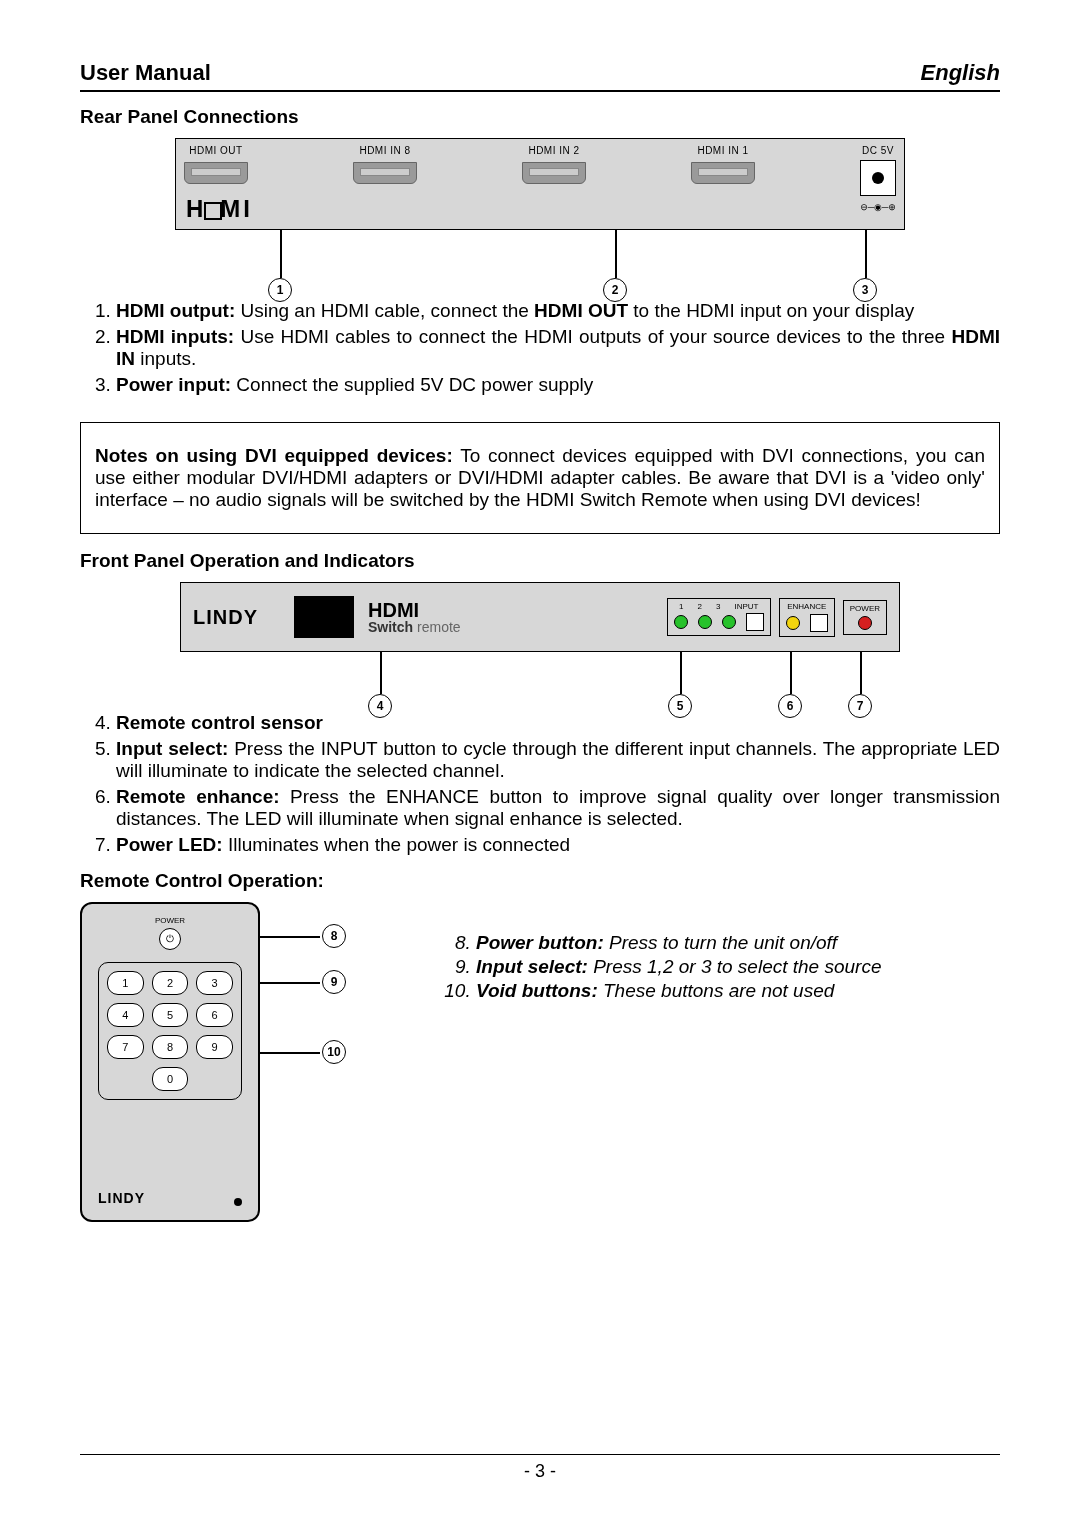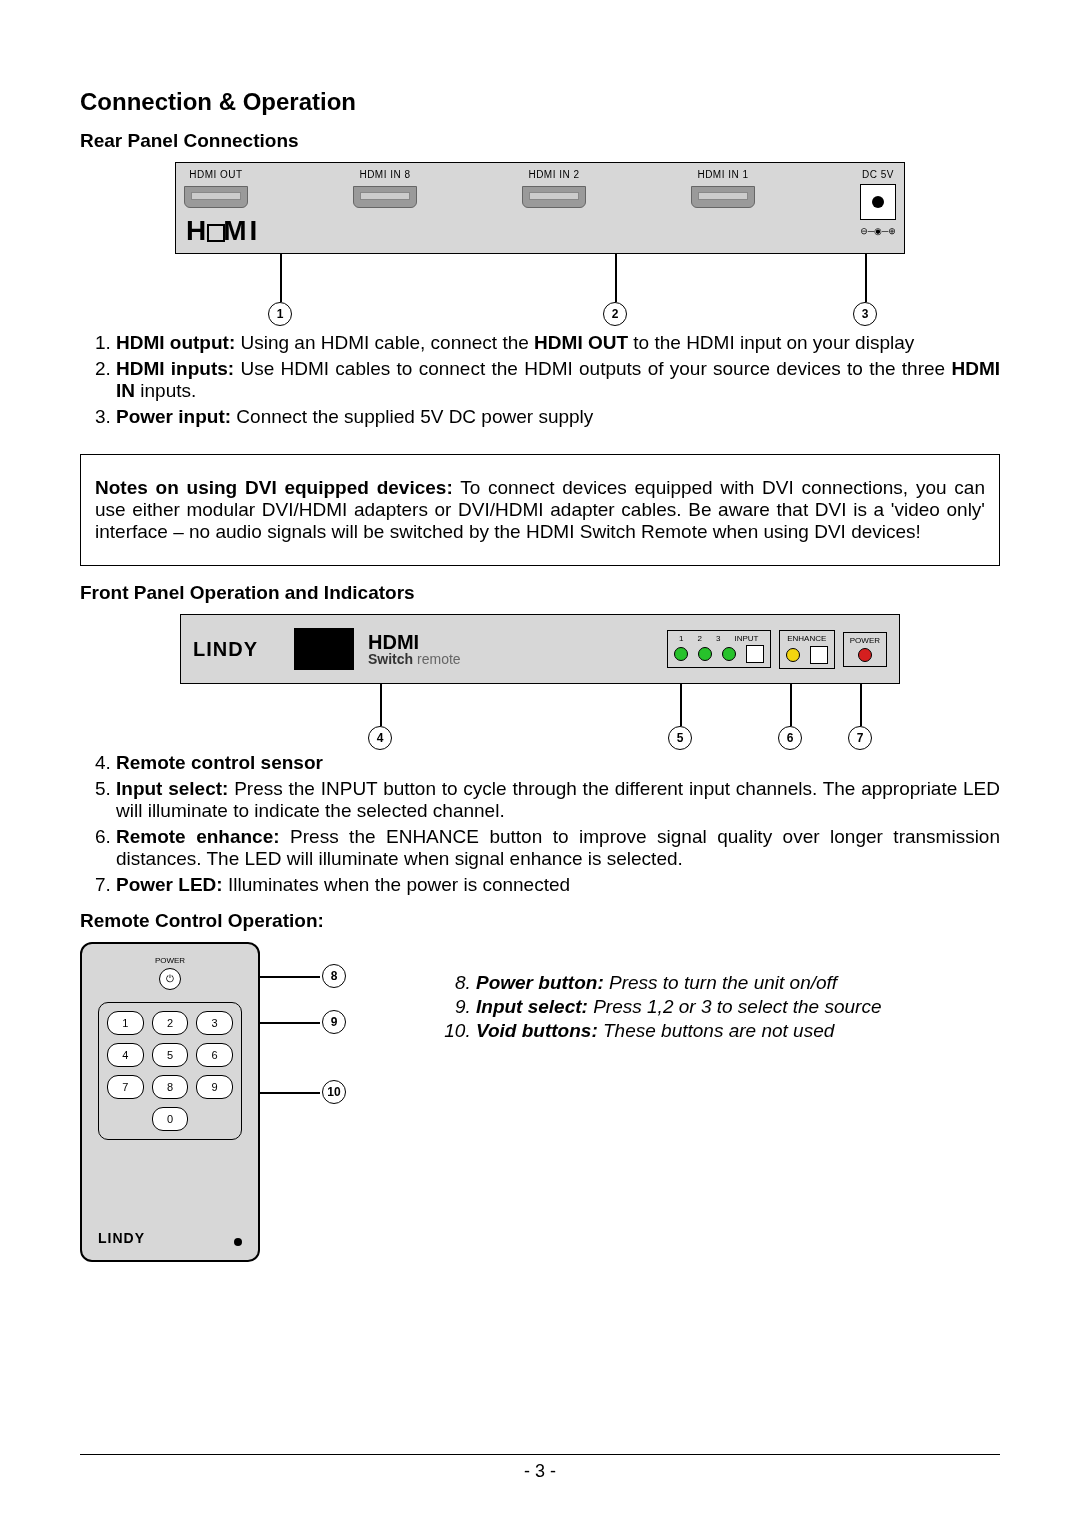--- a/index.html
+++ b/index.html
@@ -144,6 +144,10 @@
 
 <div class="page">
 
+  <div class="header-row">
+    <span>User Manual</span>
+    <span class="header-right">English</span>
+  </div>
 
   <h2 class="sect">Connection &amp; Operation</h2>
 

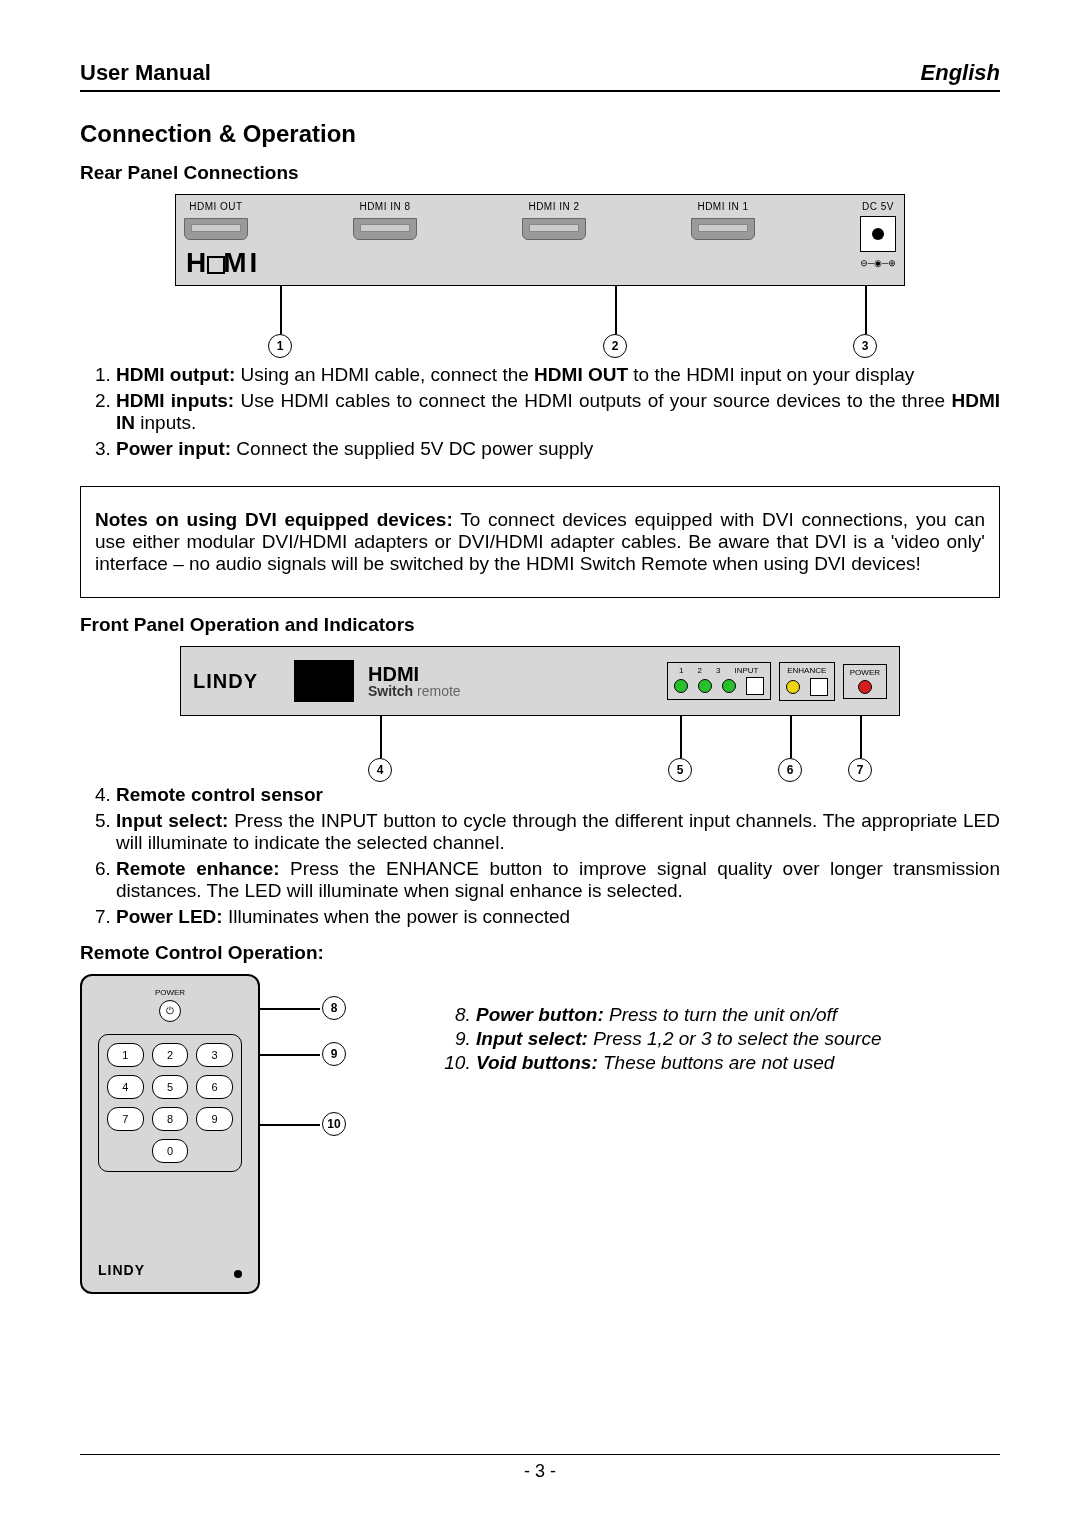--- a/index.html
+++ b/index.html
@@ -149,7 +149,6 @@
     <span class="header-right">English</span>
   </div>
 
-  <h2 class="sect">Connection &amp; Operation</h2>
 
   <div class="subhead">Rear Panel Connections</div>
 

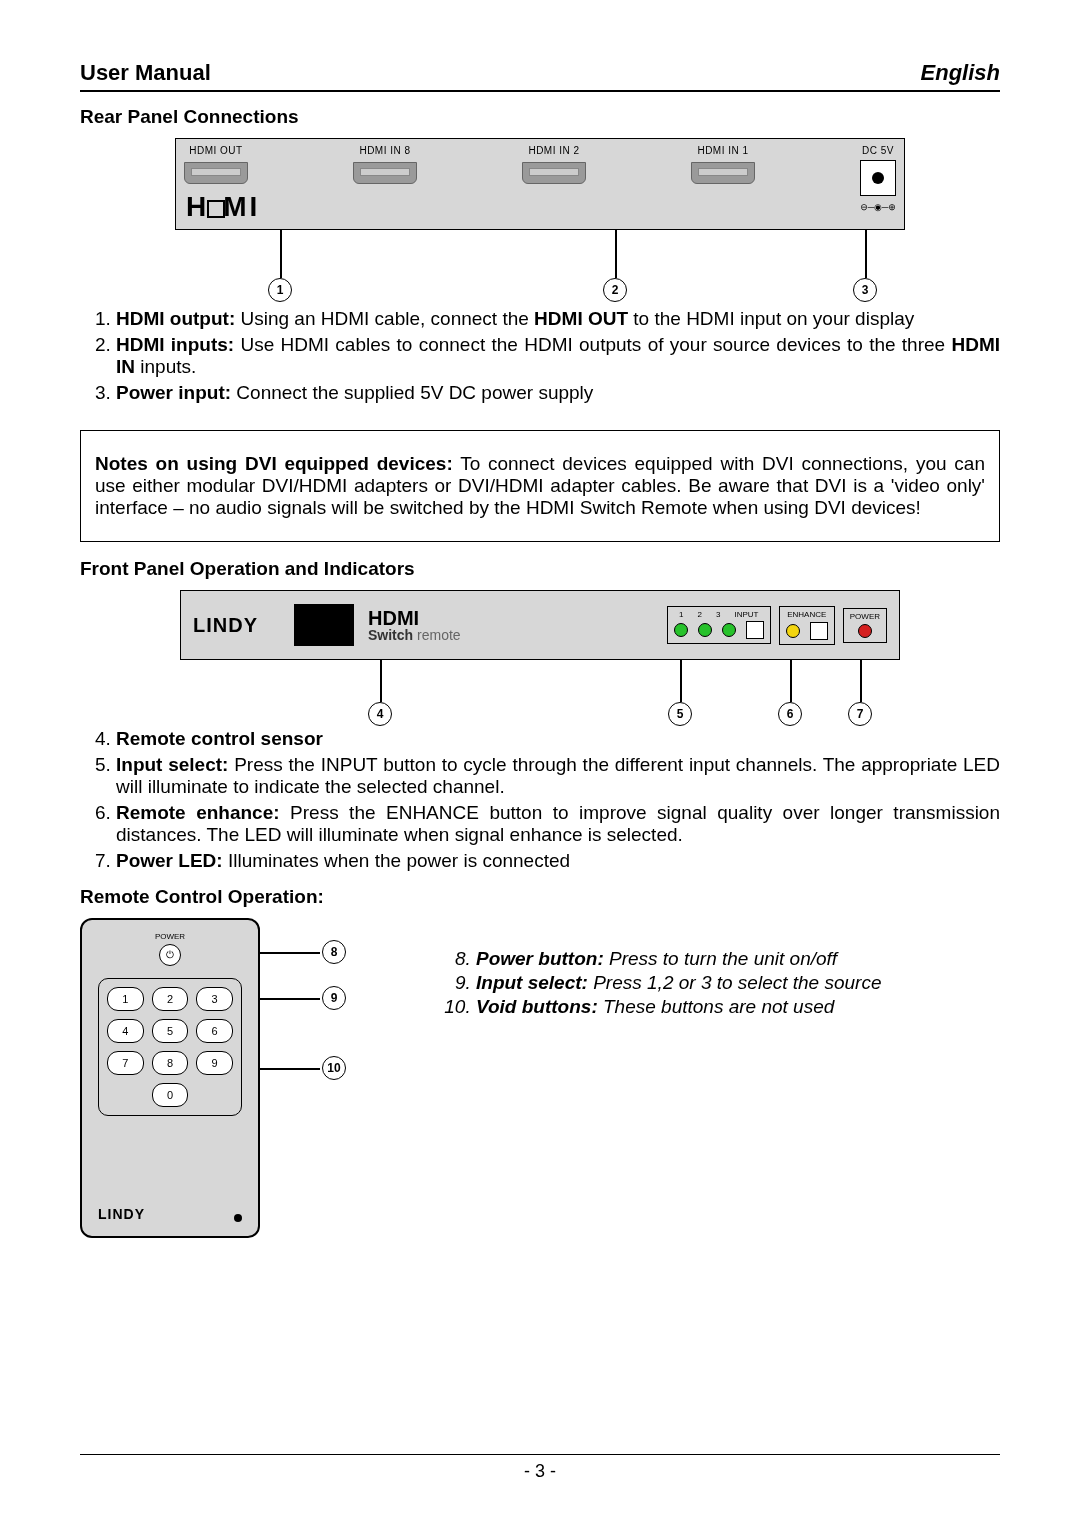--- a/index.html
+++ b/index.html
@@ -57,7 +57,7 @@
   .dc-polarity{ font-size:9px; margin-top:6px;}
   .hdmi-logo {
     position:absolute; left:10px; bottom:6px;
-    font-family: Arial; font-weight:bold; font-size:28px; letter-spacing:3px;
+    font-family: Arial; font-weight:bold; font-size:24px; letter-spacing:3px;
   }
   .hdmi-logo .box{ display:inline-block; width:14px;height:14px;border:2px solid #000; vertical-align:middle; margin:0 -2px;}
 

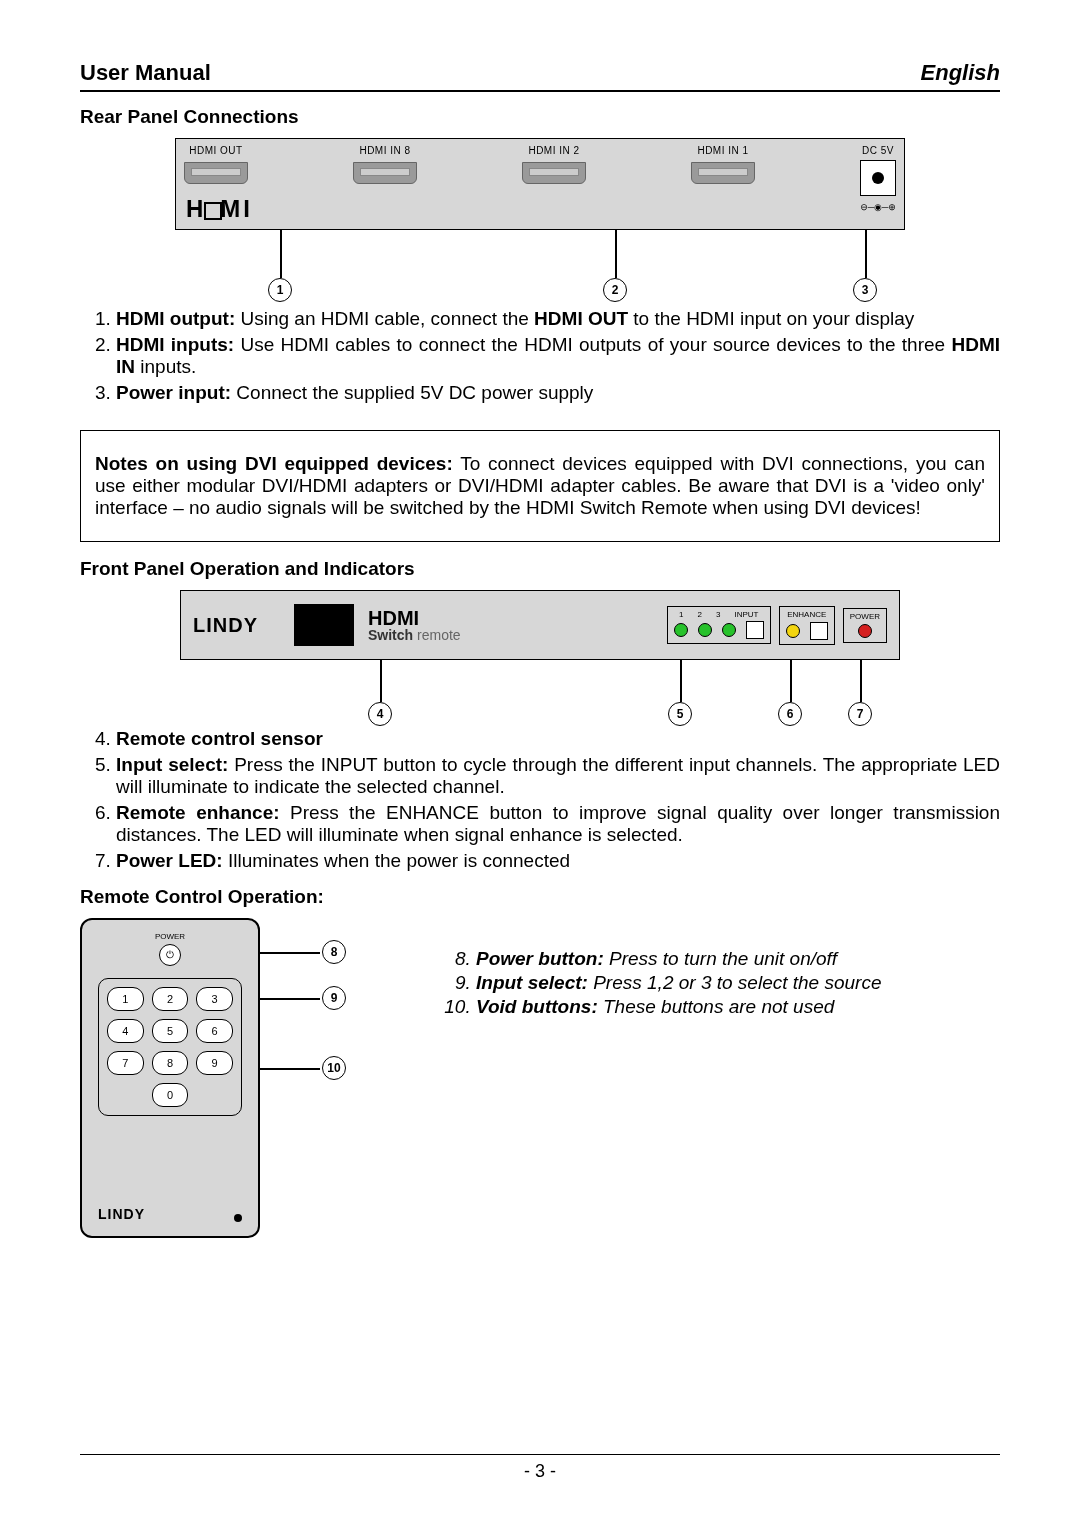--- a/index.html
+++ b/index.html
@@ -68,7 +68,7 @@
     display:flex;align-items:center;justify-content:center;font-size:12px;font-weight:bold;
     background:#fff; top:48px; transform:translateX(-50%);
   }
-  ol.desc { padding-left: 36px; margin: 8px 0; font-size:19px; }
+  ol.desc { padding-left: 36px; margin: 0 0; font-size:19px; }
   ol.desc li { margin-bottom: 4px; text-align: justify; }
   ol.desc li .lead { font-weight:bold; }
 

